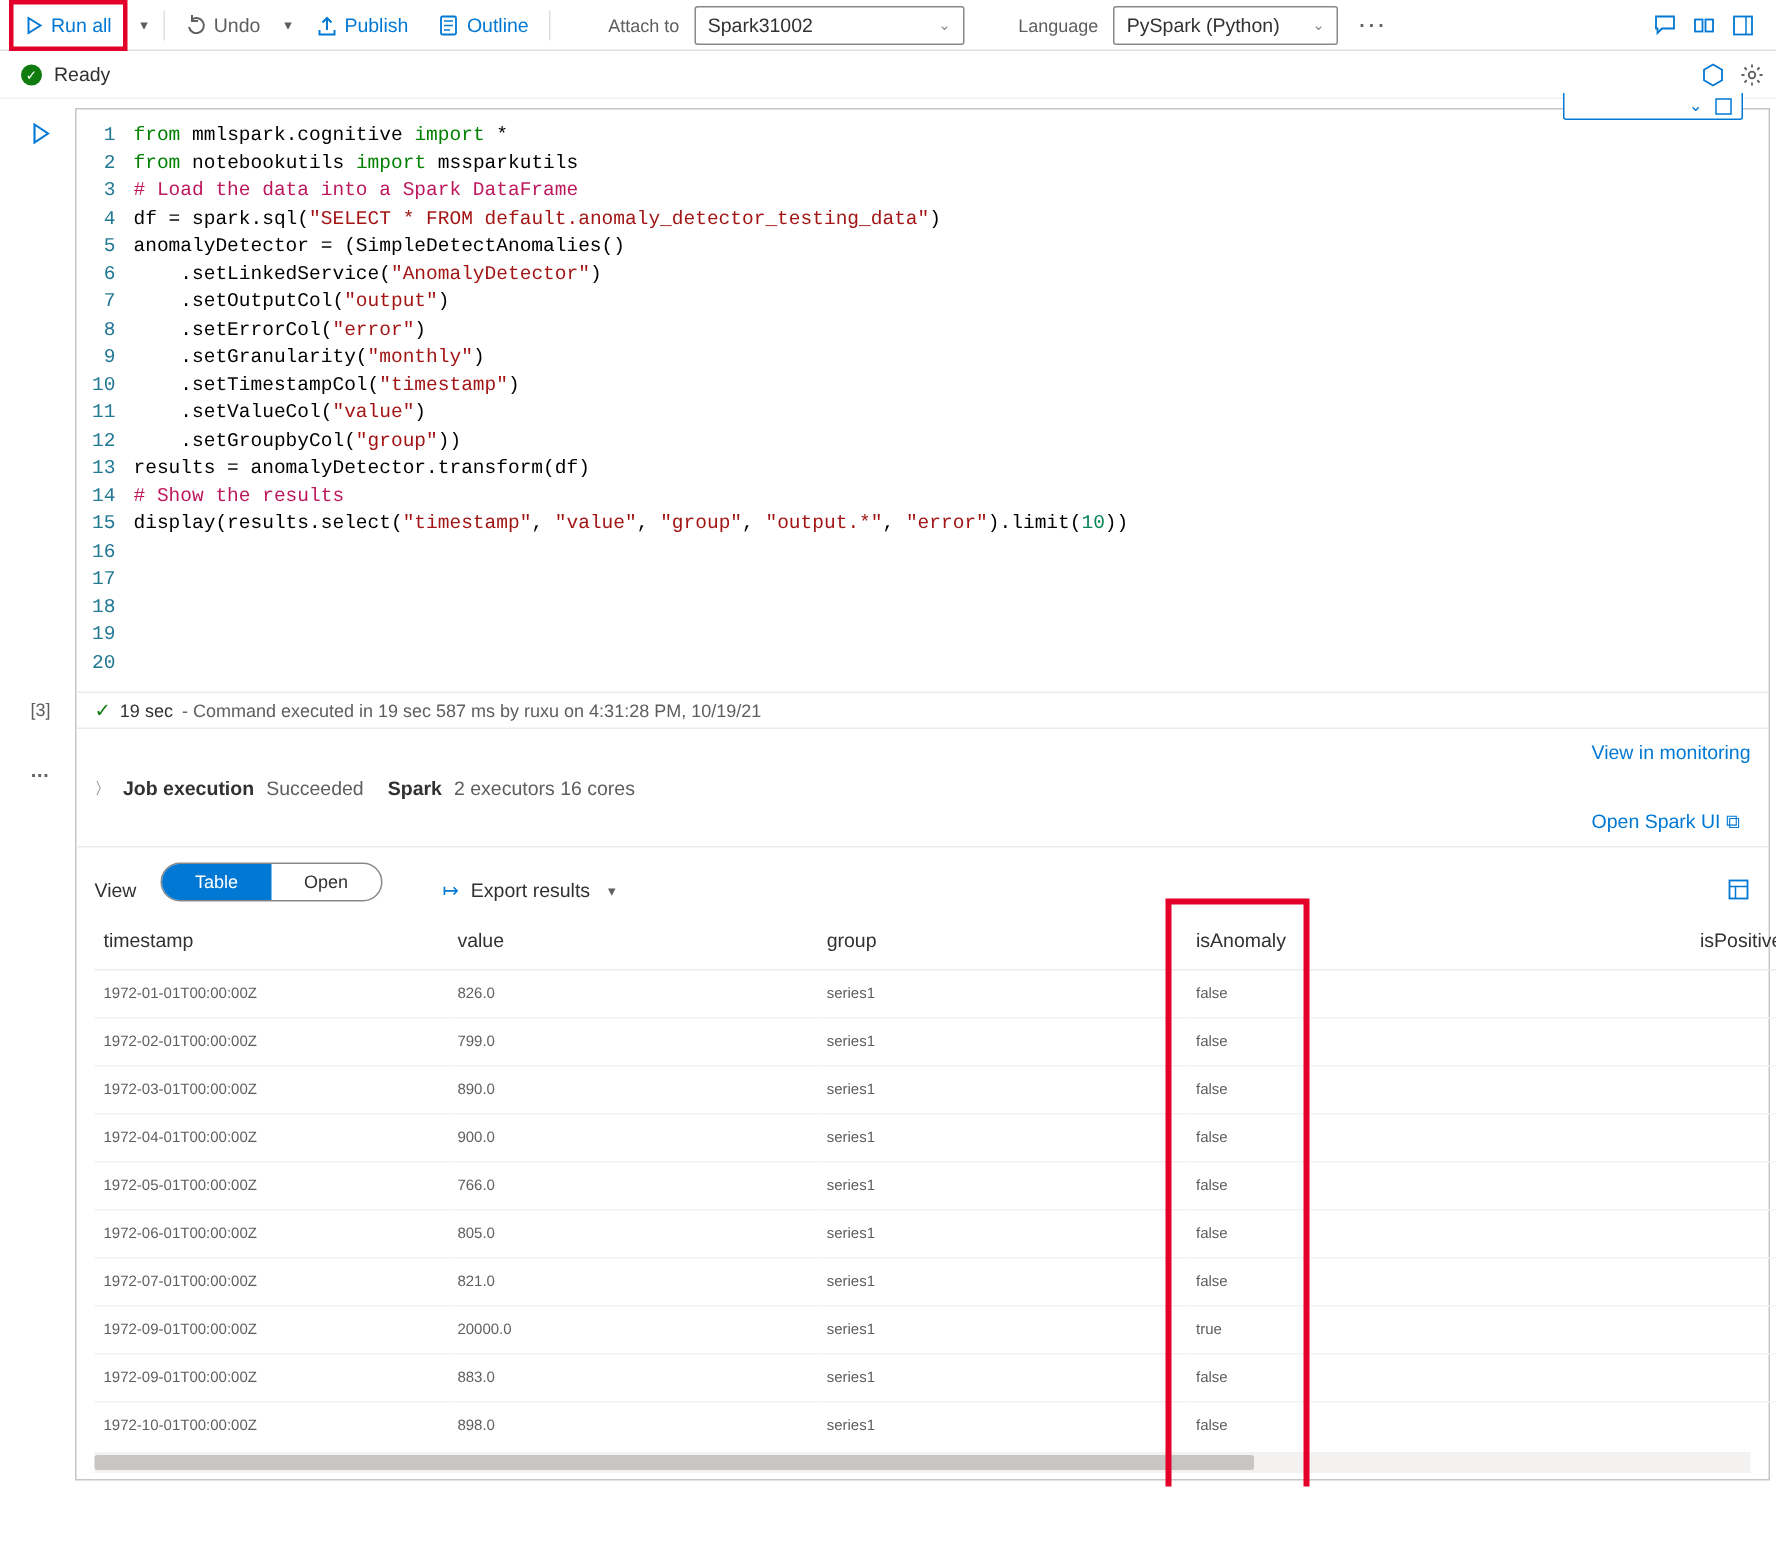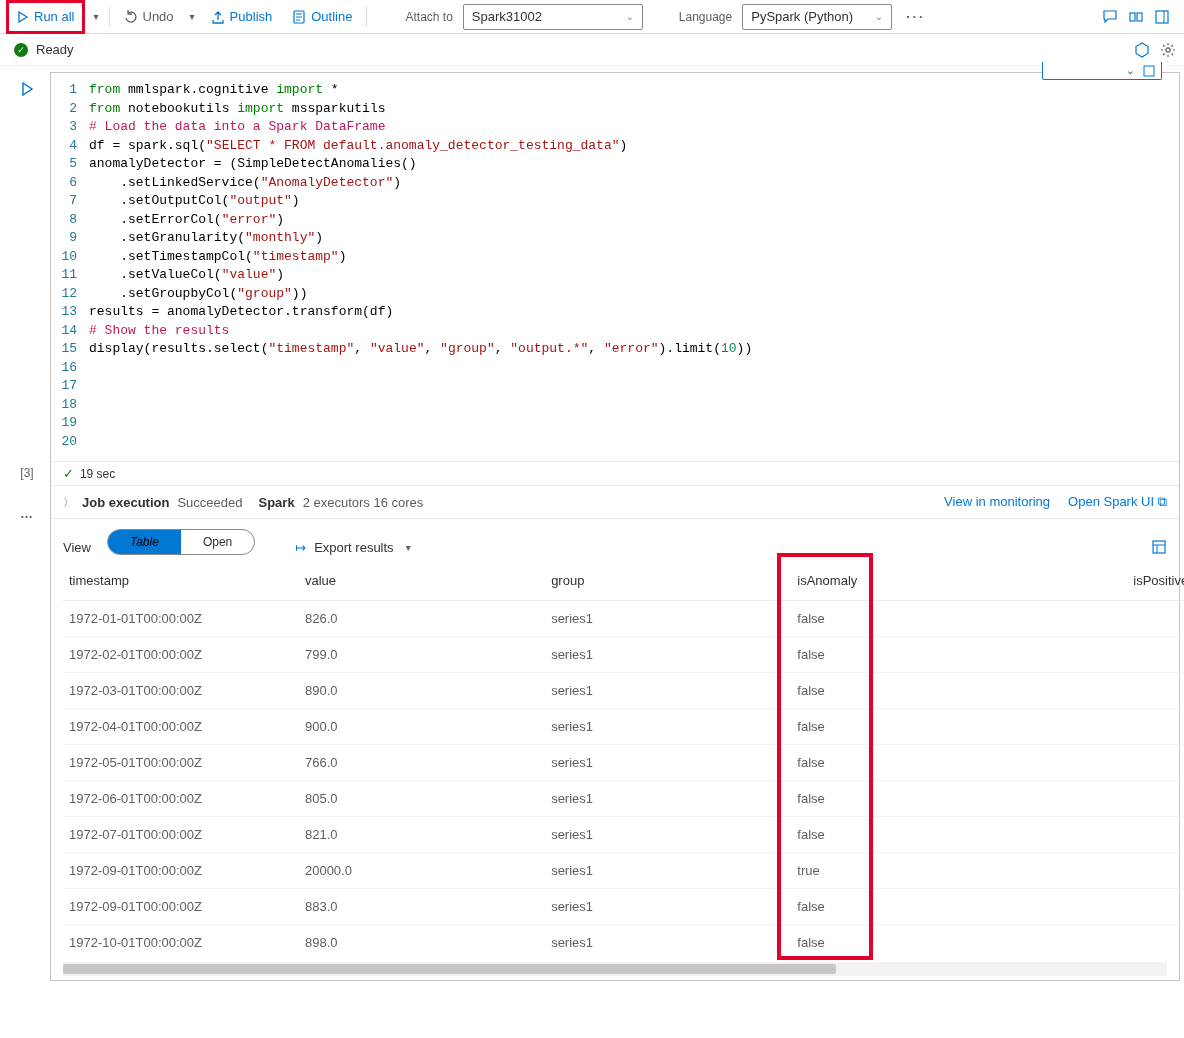--- a/index.html
+++ b/index.html
@@ -301,6 +301,7 @@
     <div class="exec-line">
       <span class="chk">✓</span>
       <span class="t">19 sec</span>
+      <span>- Command executed in 19 sec 587 ms by ruxu on 4:31:28 PM, 10/19/21</span>
     </div>
 
     <div class="jobline">

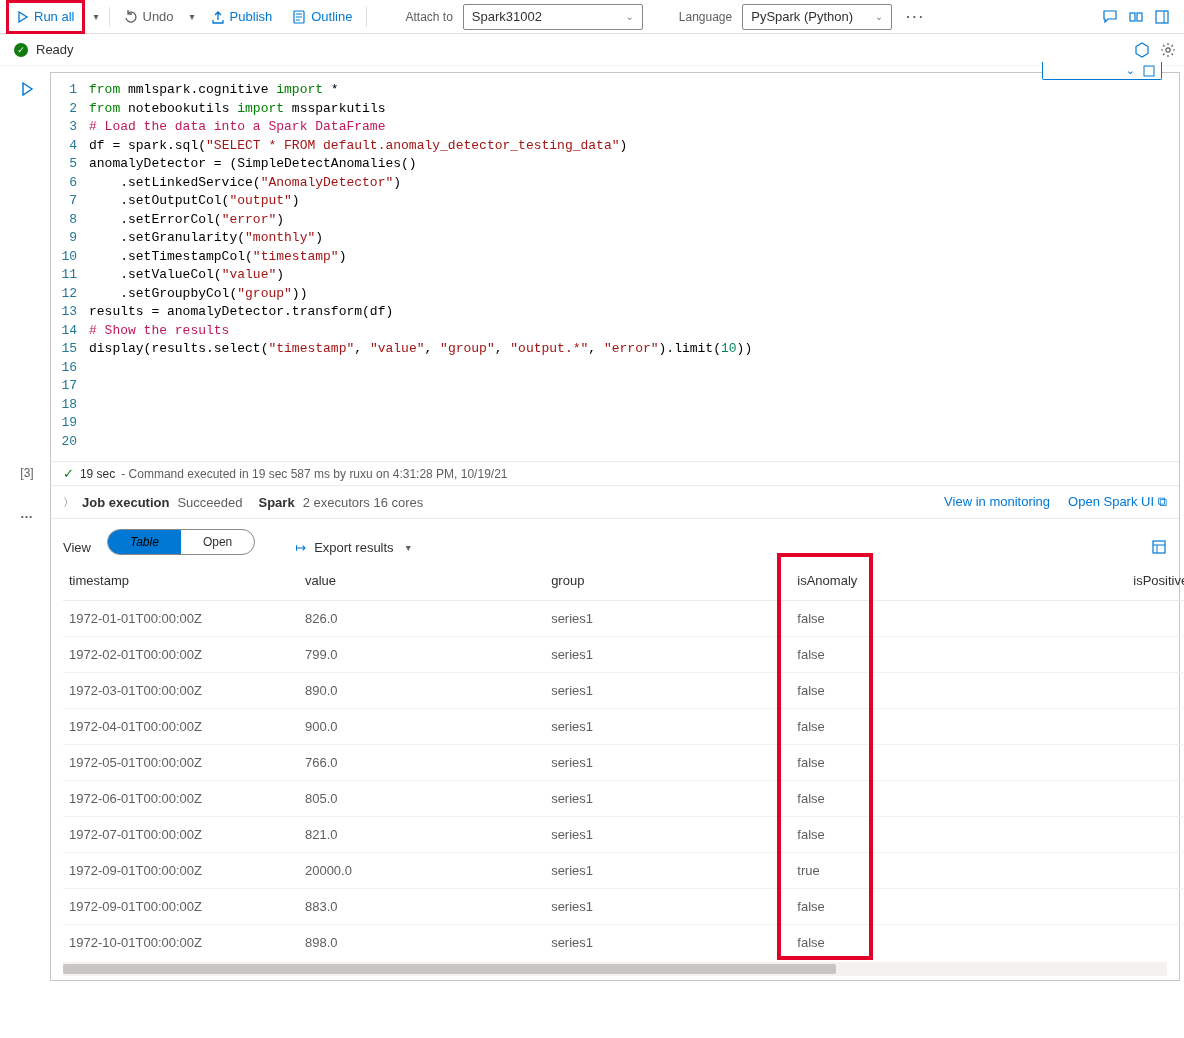--- a/index.html
+++ b/index.html
@@ -111,7 +111,7 @@
   .jobline .lbl{ font-weight:600;}
   .jobline .succ{ color:#605e5c;}
   .jobline .spark{ font-weight:600; margin-left:8px;}
-  .jobline .links{ margin-left:auto; display:flex; gap:18px;}
+  .jobline .links{ margin-left:auto; display:flex; gap:31px;flex-direction:column;}
   .jobline .links a{ color:#0078d4; text-decoration:none; cursor:pointer;}
 
   

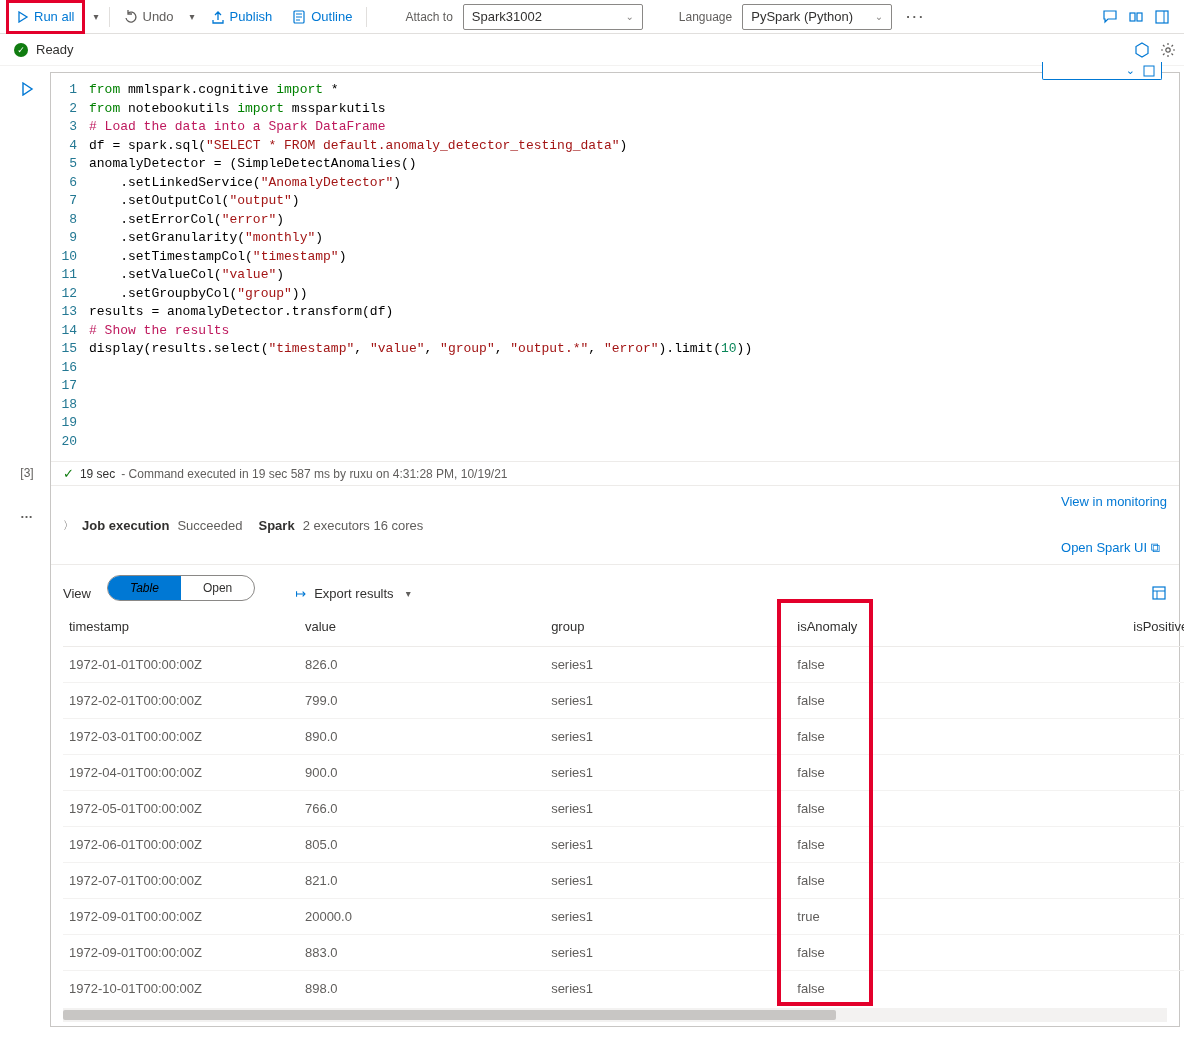--- a/index.html
+++ b/index.html
@@ -127,7 +127,7 @@
   .segment div{
     padding:0 22px; display:flex; align-items:center; font-size:12px; cursor:pointer;
   }
-  .segment .active{ background:#0078d4; color:#000000;font-style:italic; }
+  .segment .active{ background:#0078d4; color:#ffffff; }
   .export{
     display:flex; align-items:center; gap:8px; margin-left:24px;
     color:#323130; cursor:pointer; font-size:13px;

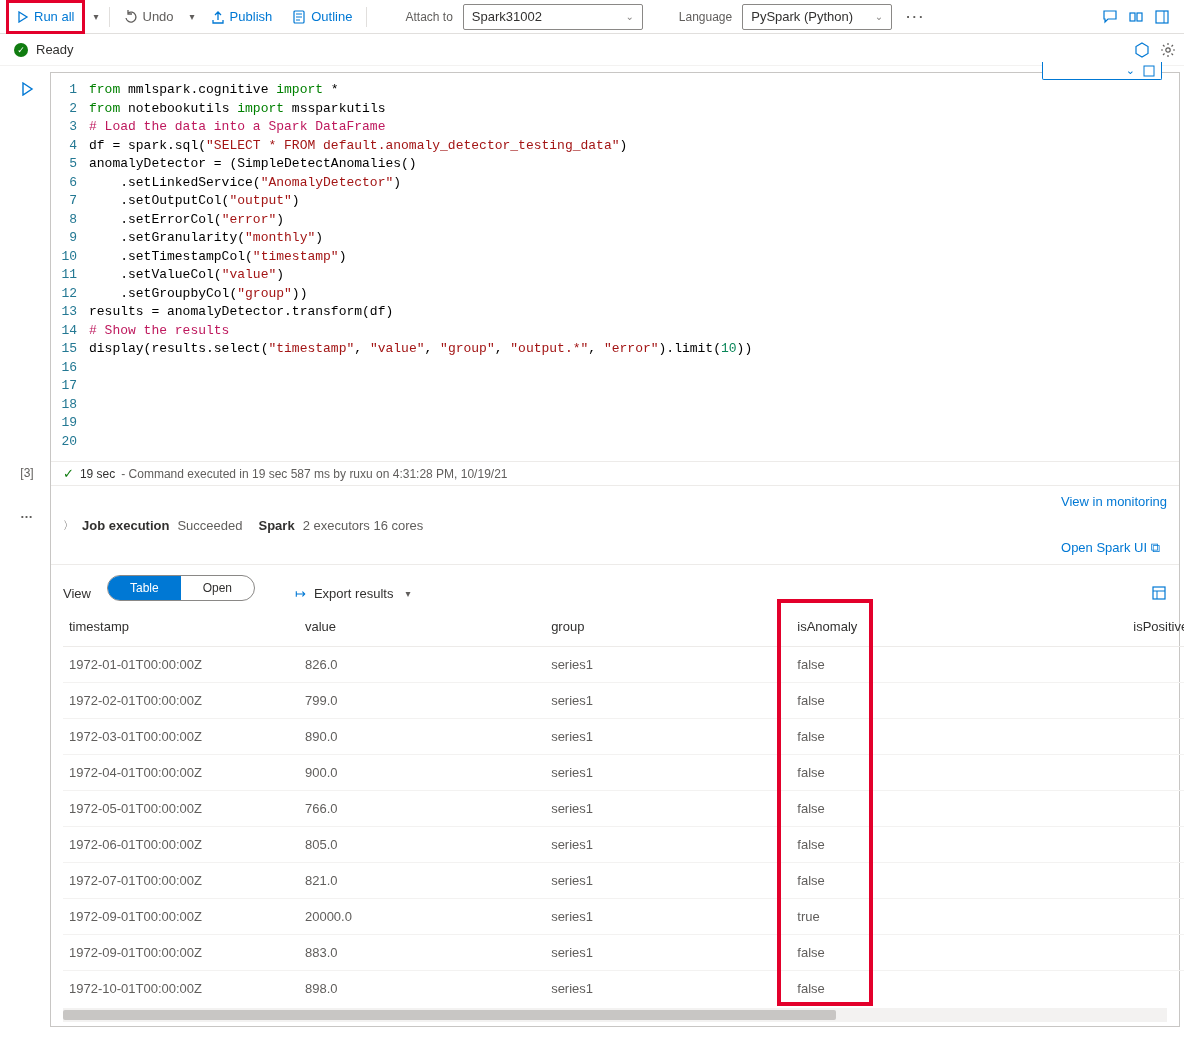--- a/index.html
+++ b/index.html
@@ -145,7 +145,7 @@
   }
   .dtable td{
     padding:10px 6px; border-top:1px solid #f3f2f1;
-    color:#605e5c; font-size:13px;
+    color:#605e5c; font-size:10px;
   }
   .dtable tbody tr:first-child td{ border-top:1px solid #edebe9;}
   .hscroll{

